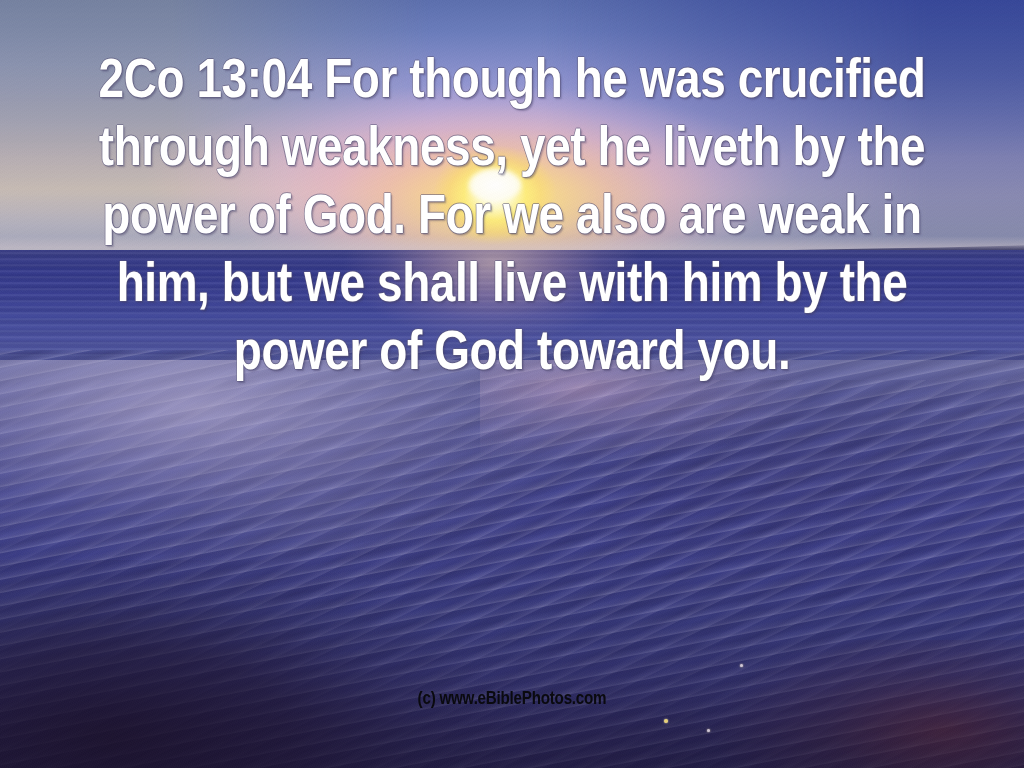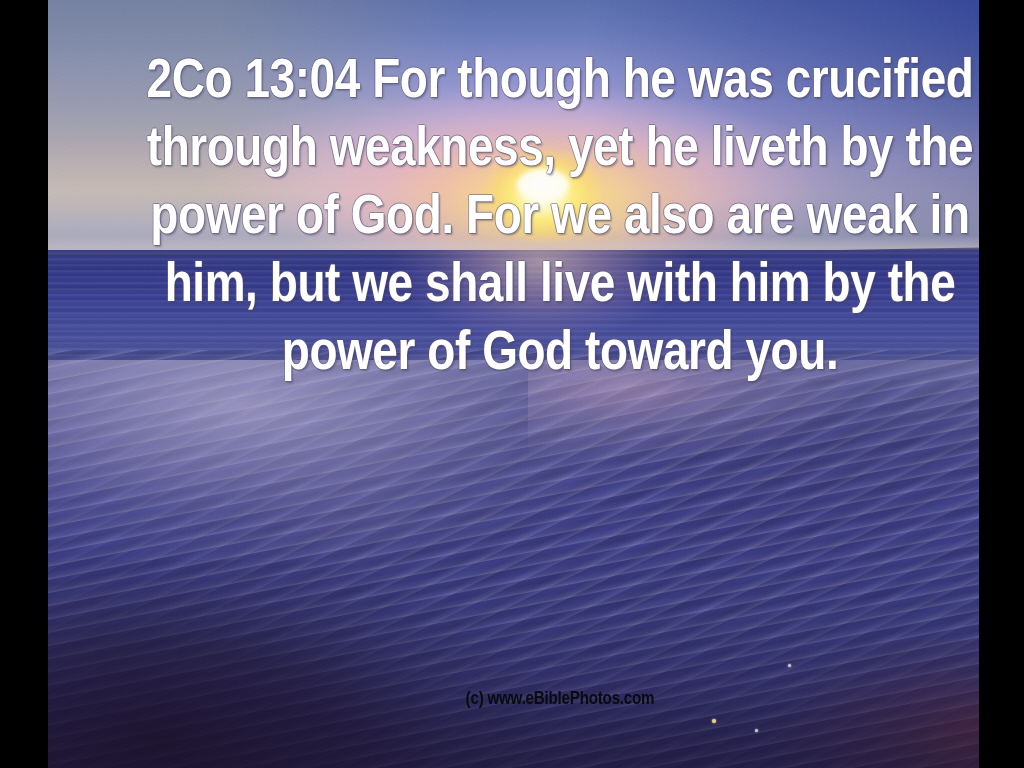--- a/index.html
+++ b/index.html
@@ -14,11 +14,10 @@
 
   #stage {
     position: relative;
-    width: 931px;
+    width: 1024px;
     height: 768px;
     overflow: hidden;
     background: #be185d;
-    margin-left: 48px;
   }
 
   

